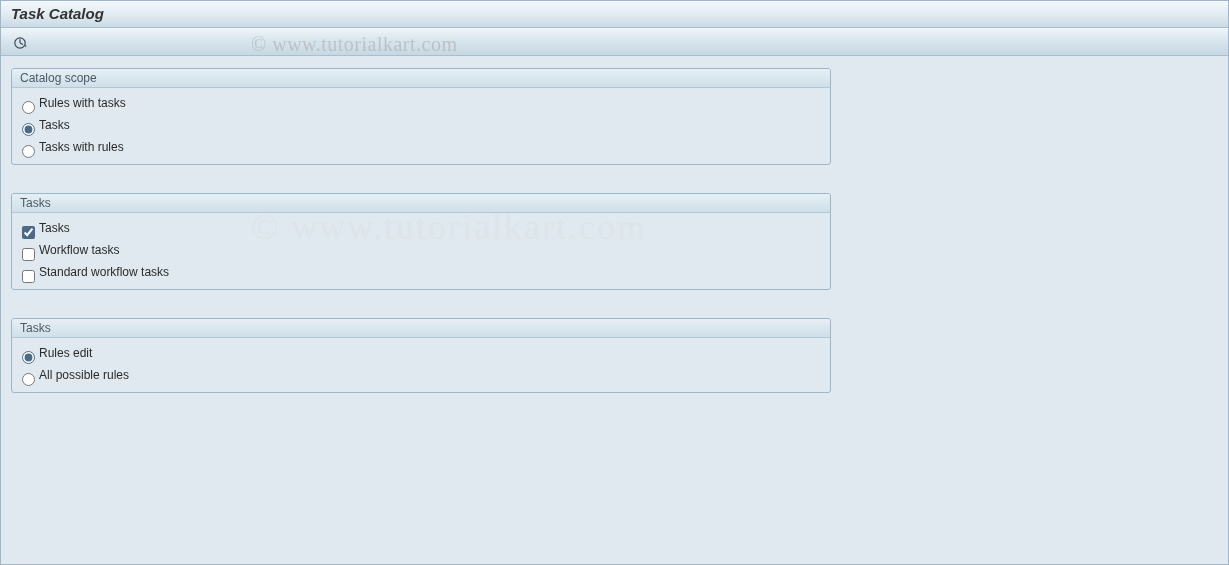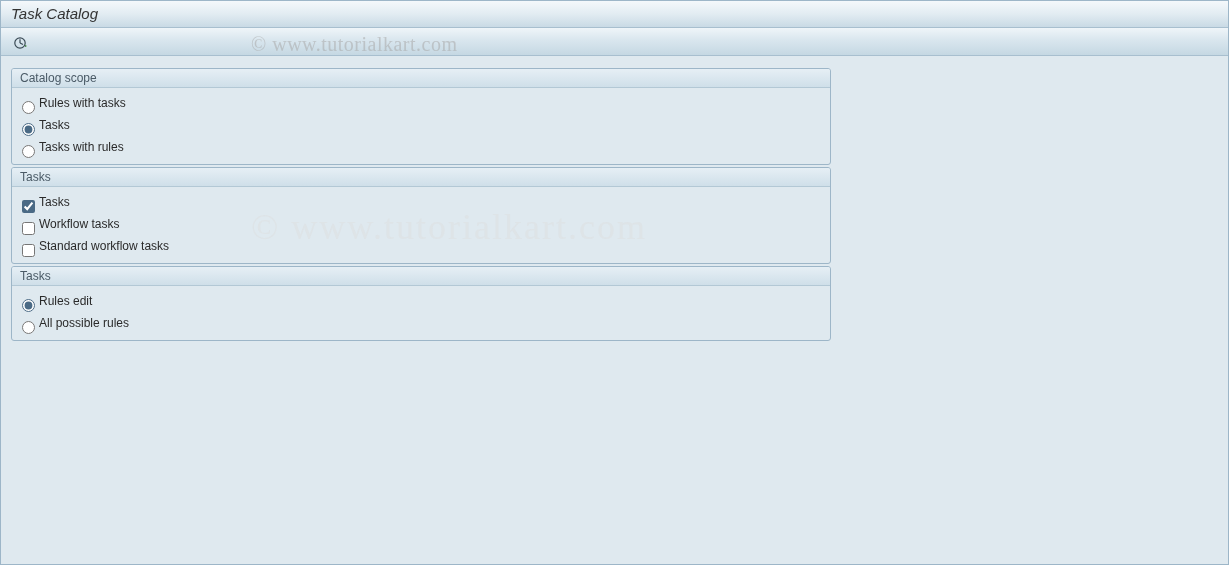--- a/index.html
+++ b/index.html
@@ -20,7 +20,7 @@
       height: 27px;
     }
     .title-text {
-      font-weight: normal;
+      font-weight: bold;
       font-style: italic;
       font-size: 15px;
       color: #333;

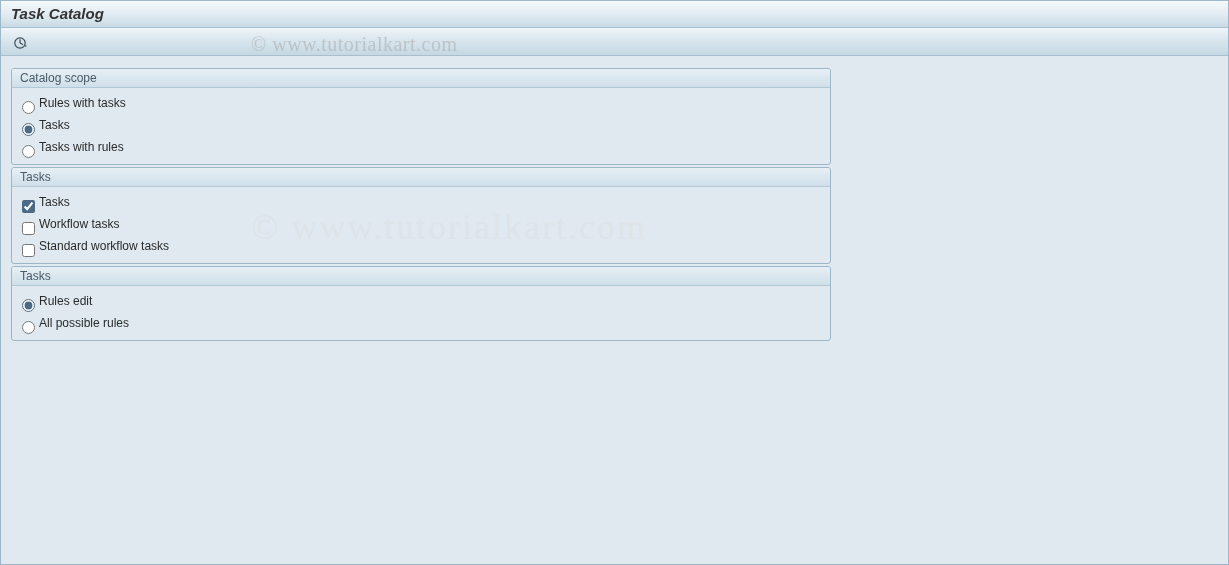--- a/index.html
+++ b/index.html
@@ -75,7 +75,7 @@
       width: 820px;
       border: 1px solid #9db6c8;
       border-radius: 3px;
-      margin-bottom: 2px;
+      margin-bottom: 28px;
       background: #dfe9ef;
       overflow: hidden;
     }

